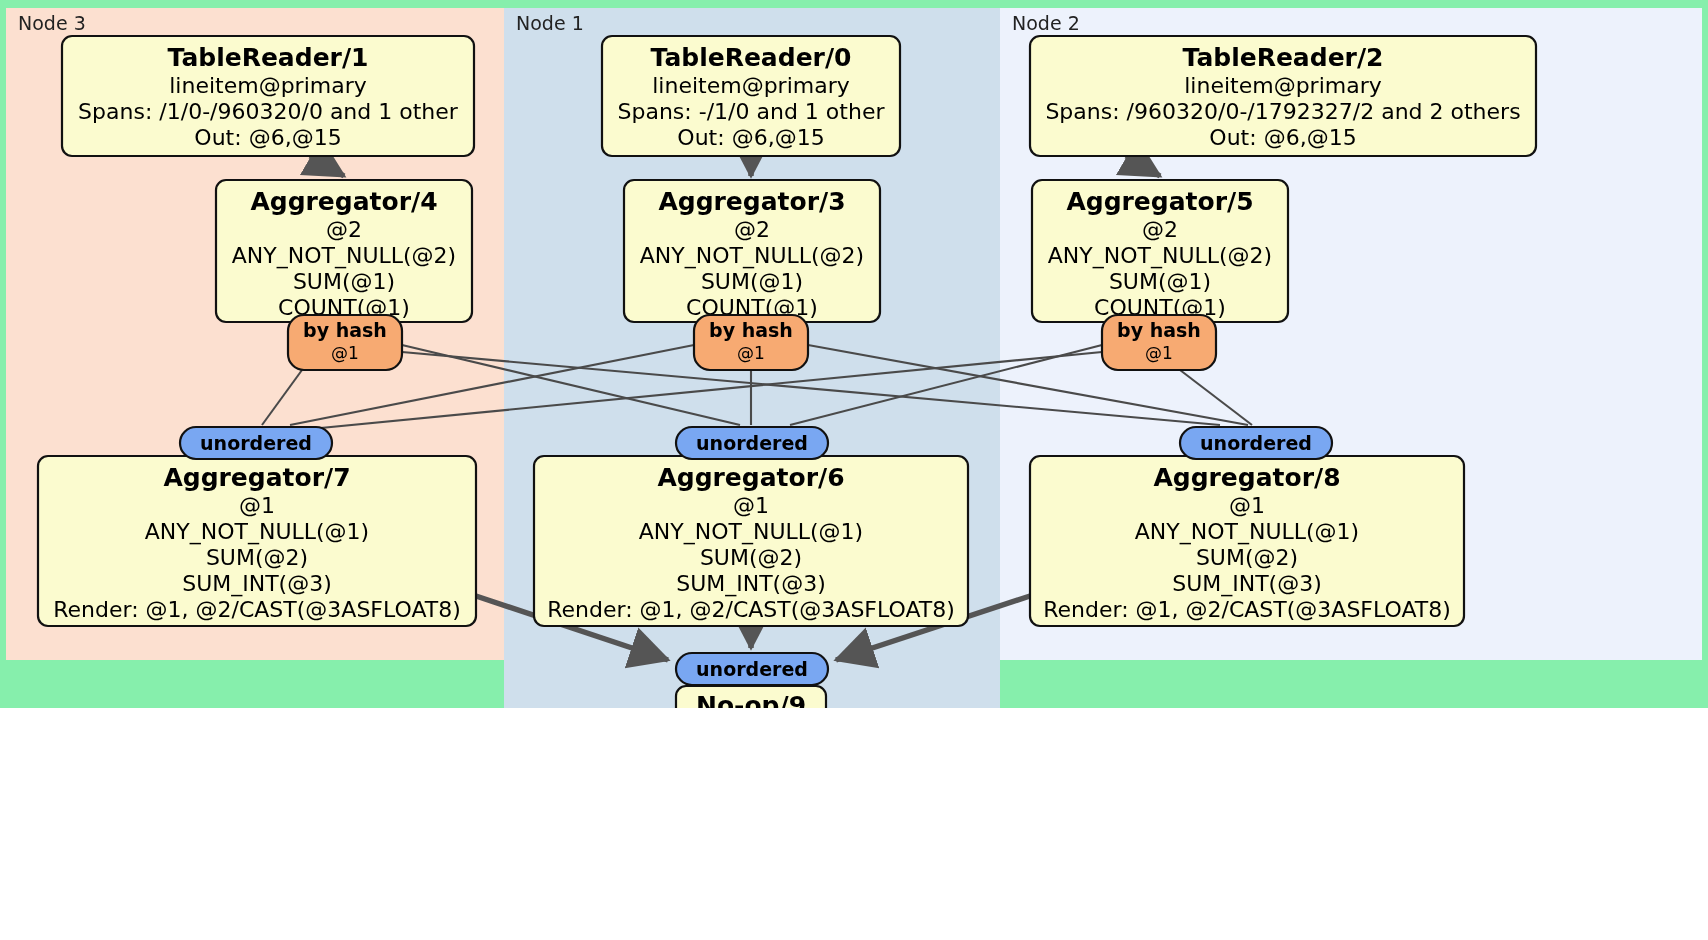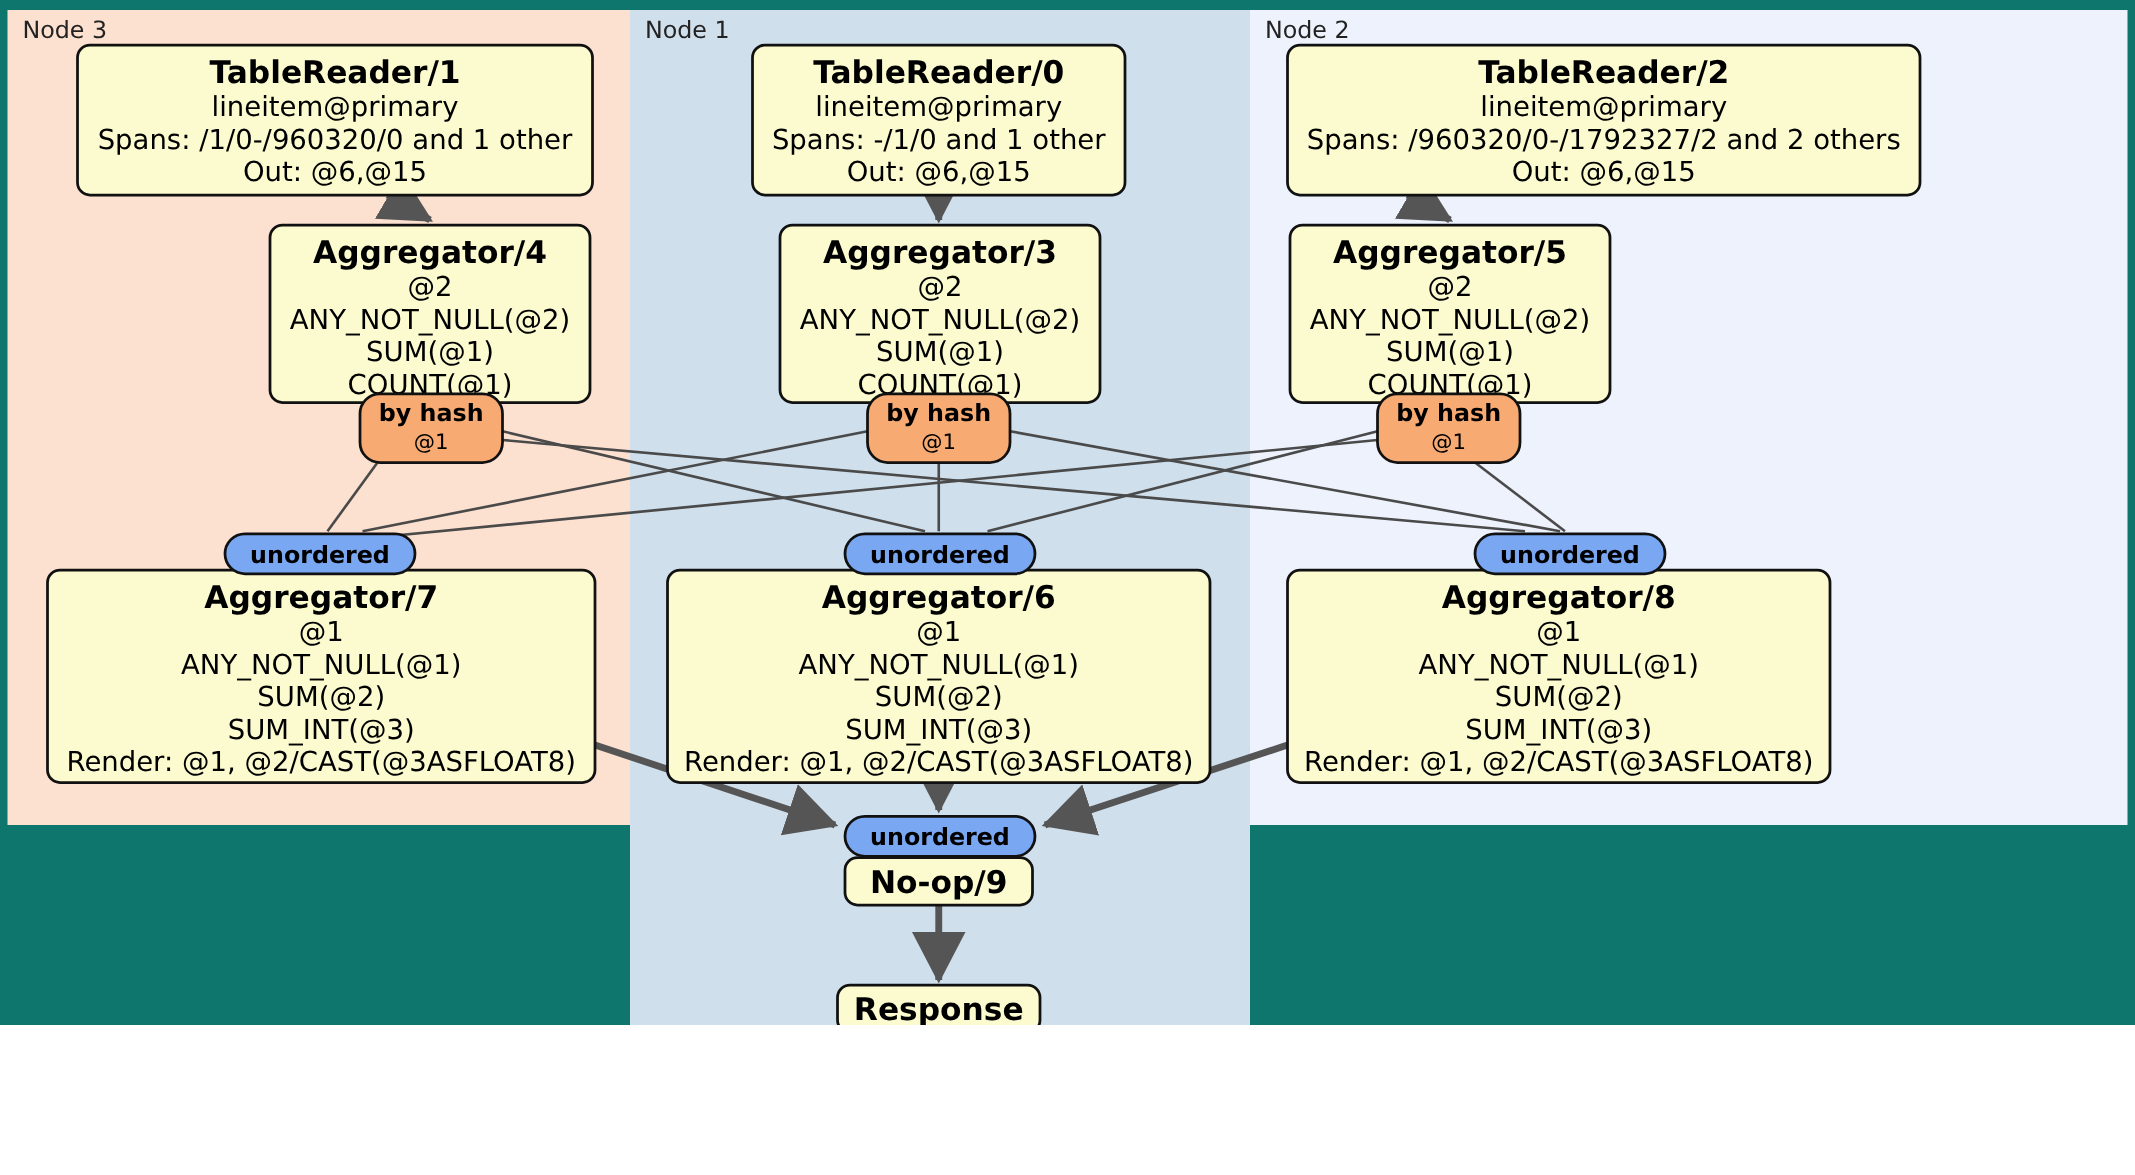--- a/index.html
+++ b/index.html
@@ -4,7 +4,7 @@
 <style>
   html,body{margin:0;padding:0;background:#ffffff;}
   body{font-family:"DejaVu Sans","Liberation Sans",sans-serif;}
-  #stage{position:relative;width:1708px;height:820px;background:#0f766e;overflow:hidden;}
+  #stage{position:relative;width:1708px;height:708px;background:#86efac;overflow:hidden;}
   svg{position:absolute;left:0;top:0;width:1708px;height:940px;}
   .panel-label{font-size:19px;fill:#222222;font-family:"DejaVu Sans","Liberation Sans",sans-serif;}
   .nodebox{fill:#fbfbcf;stroke:#111111;stroke-width:2.2;}

